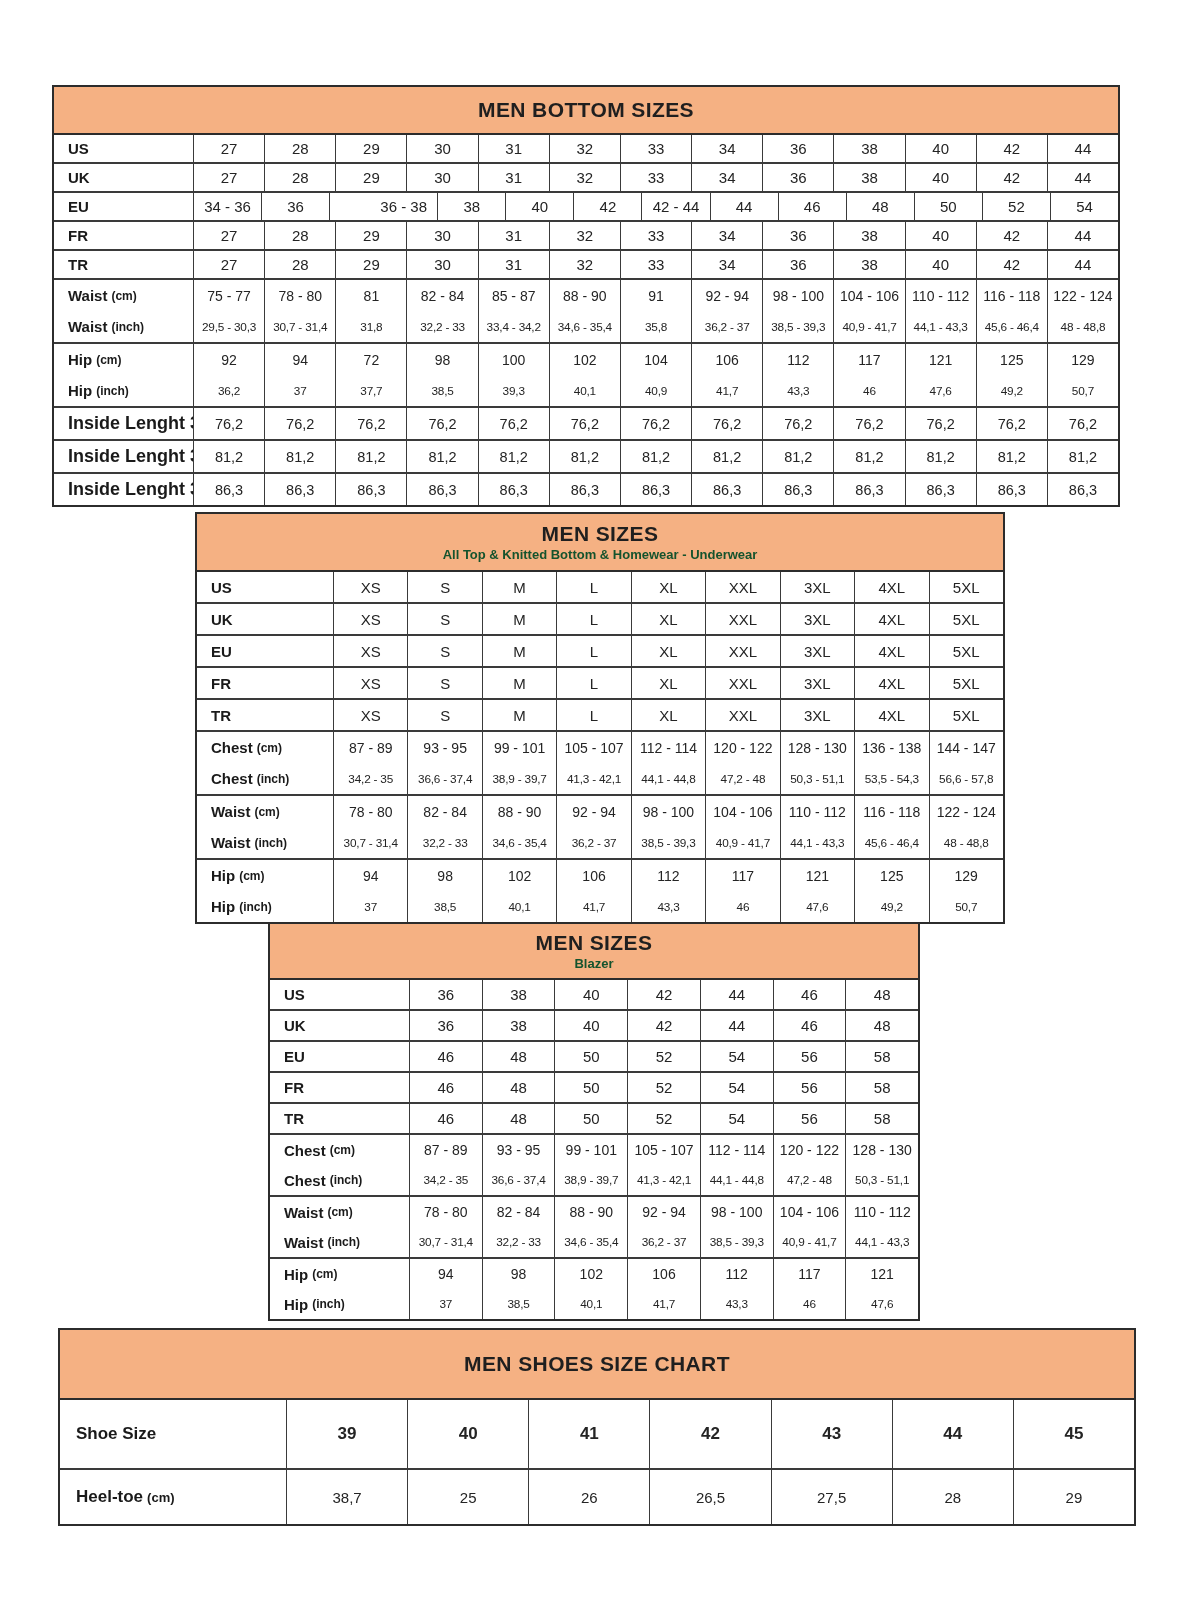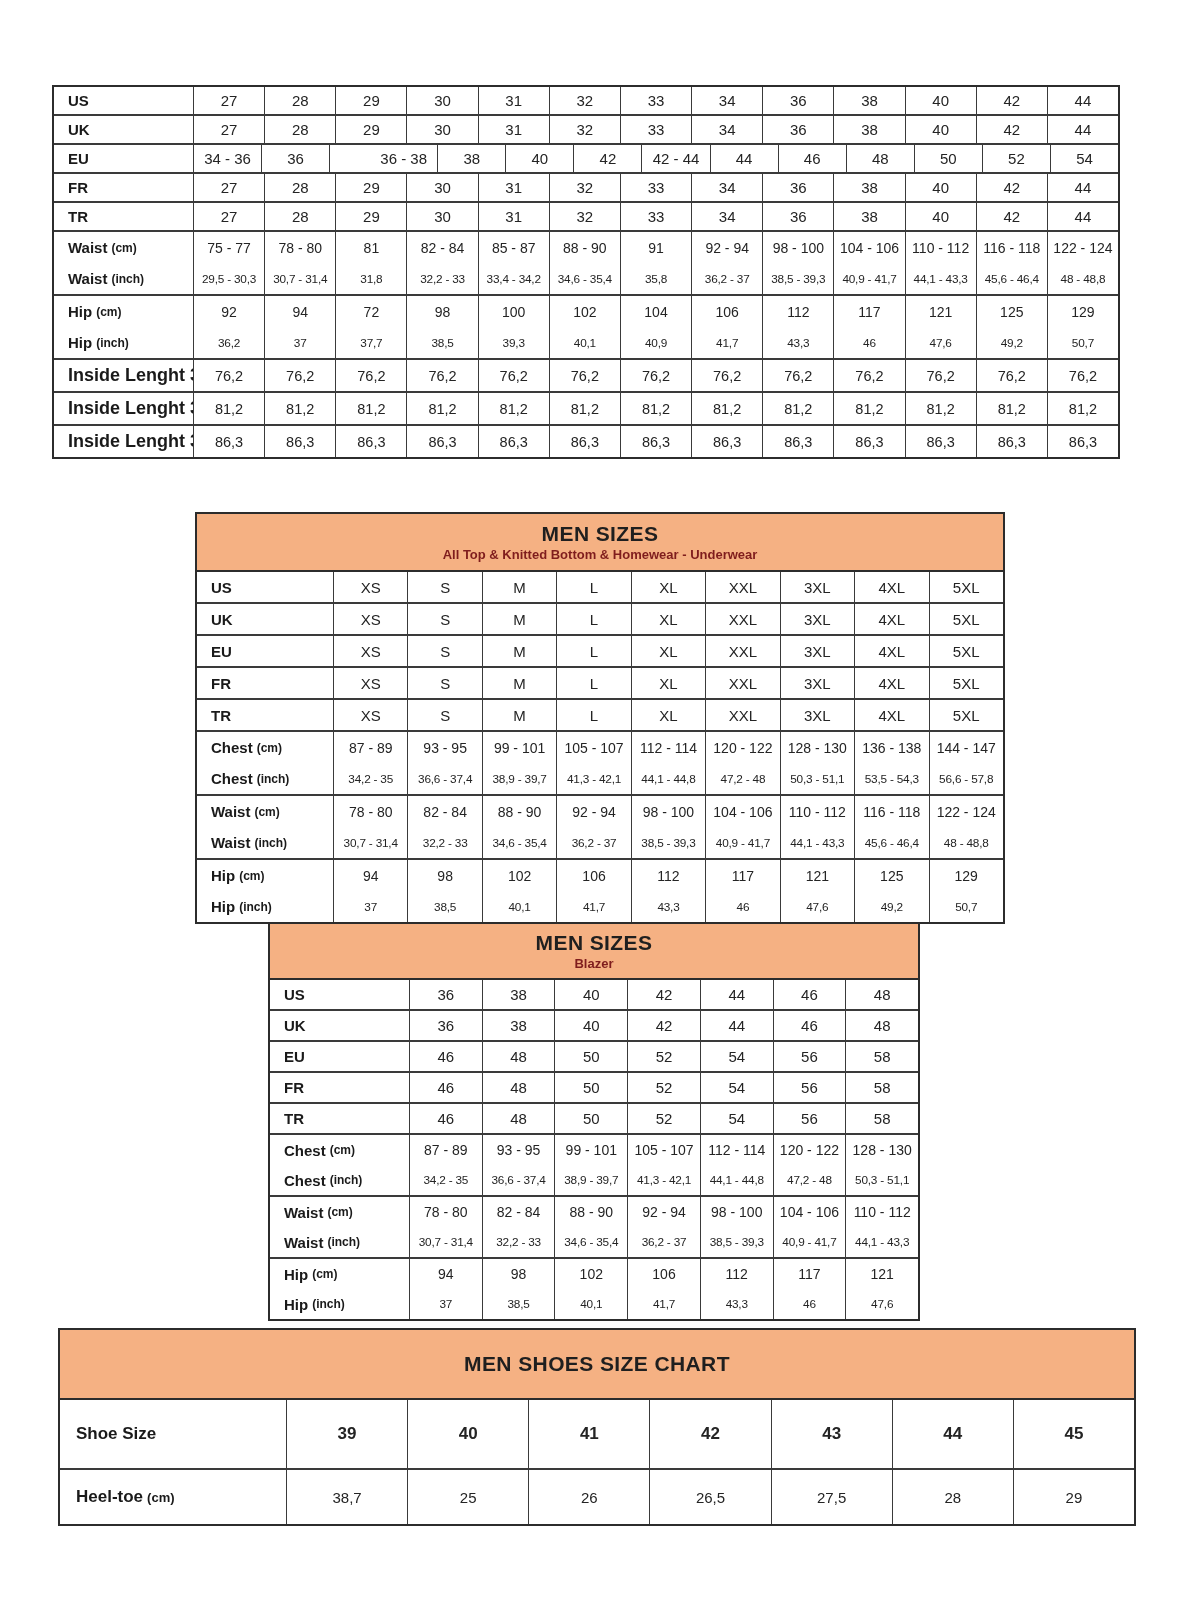--- a/index.html
+++ b/index.html
@@ -69,6 +69,10 @@
 
 <div class="page">
   <section class="size-table t-bottoms" style="left: 52px; top: 85px; width: 1068px;">
+    <div class="band" style="height: 48px;">
+      <div class="title">MEN BOTTOM SIZES</div>
+
+    </div>
     <div class="grid">
         <div class="group">
           <div class="row r-size" style="height: 27px;">

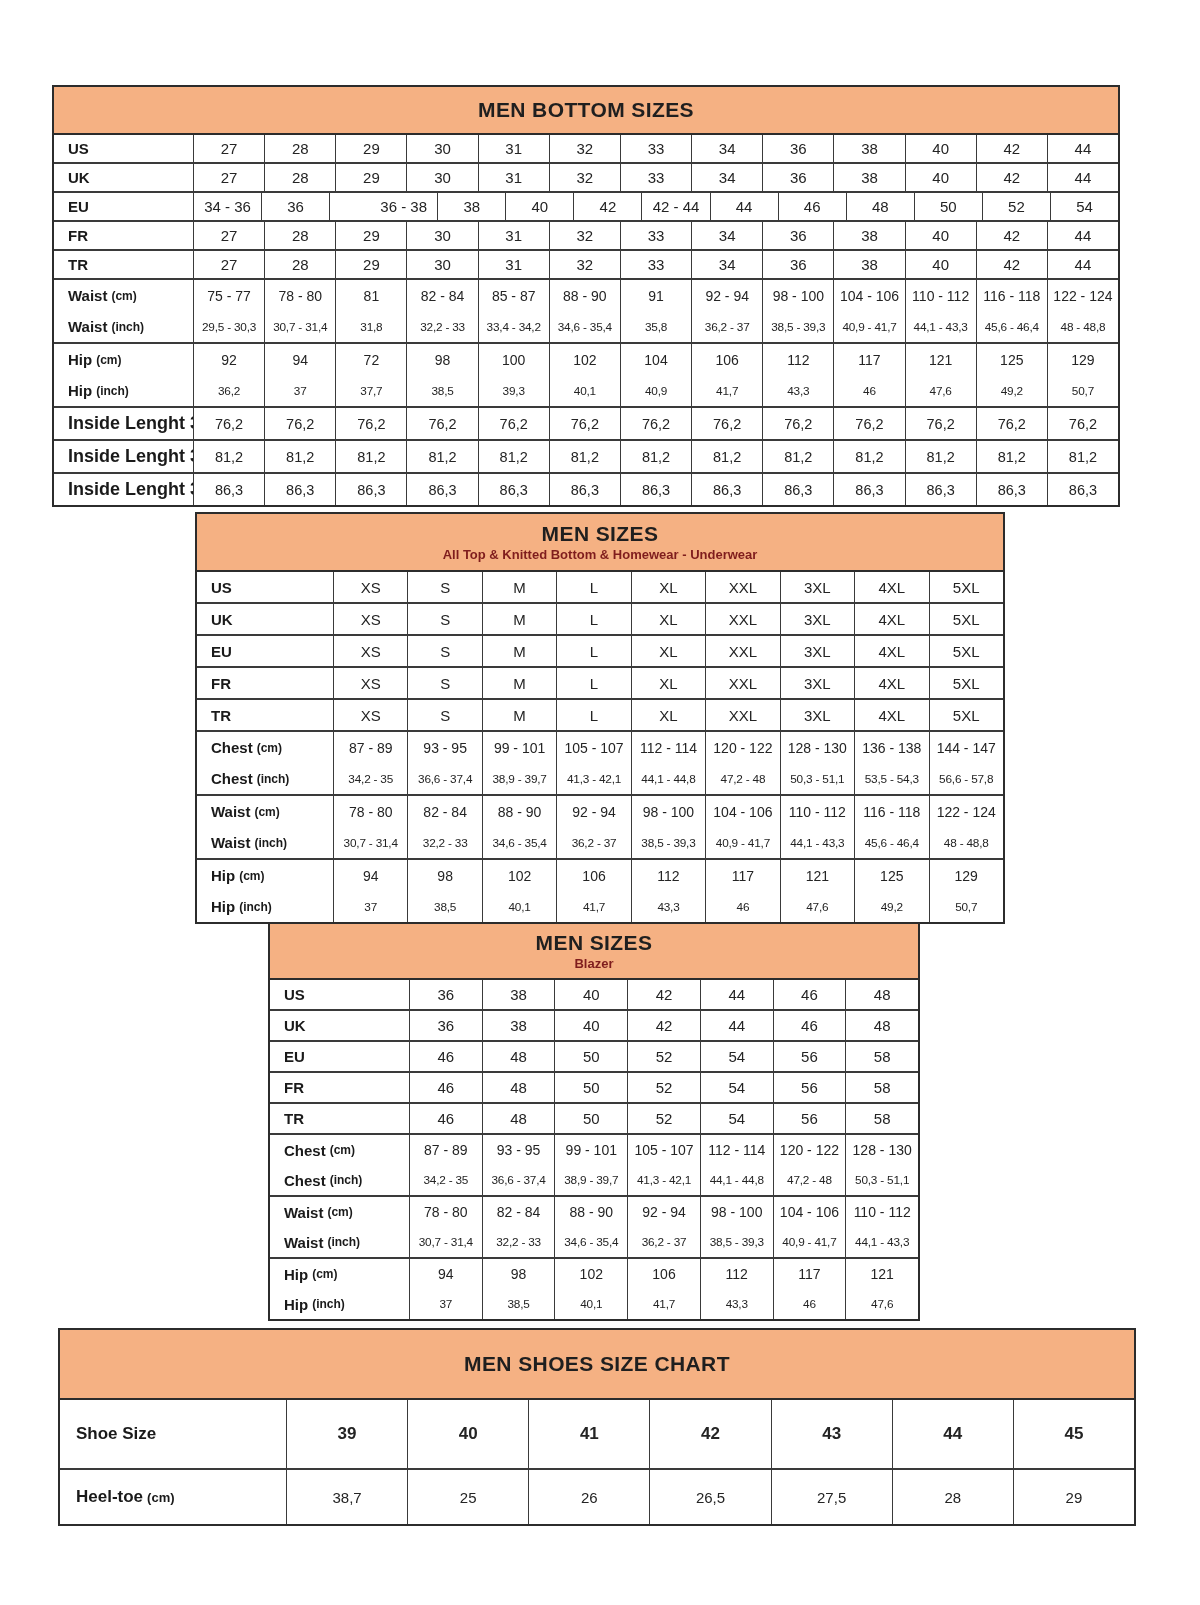--- a/index.html
+++ b/index.html
@@ -28,7 +28,7 @@
     font-weight:bold;font-size:21px;color:#1f1f1f;letter-spacing:.4px;
   }
   .band .subtitle{
-    font-weight:bold;font-size:13px;color:#7f1d1d;
+    font-weight:bold;font-size:13px;color:#14532d;
   }
   .band .subtitle:empty{display:none;}
   .grid{display:block;}

